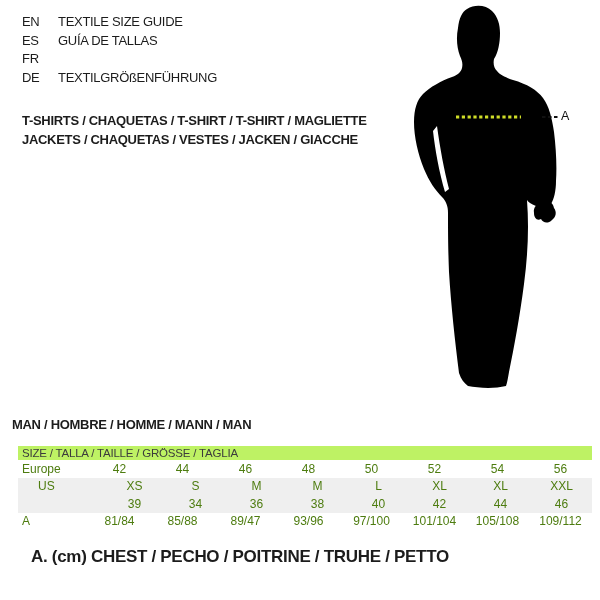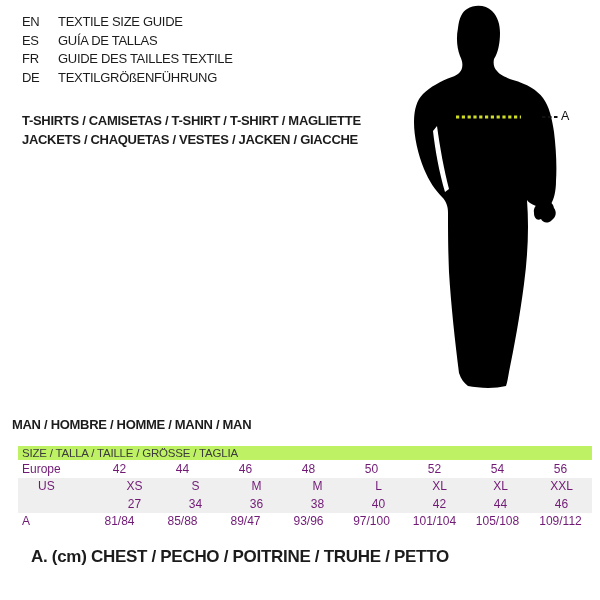--- a/index.html
+++ b/index.html
@@ -52,7 +52,6 @@
   </div>
   <div class="lang-row">
     <span class="lang-code">FR</span>
-    <span>GUIDE DES TAILLES TEXTILE</span>
   </div>
   <div class="lang-row">
     <span class="lang-code">DE</span>

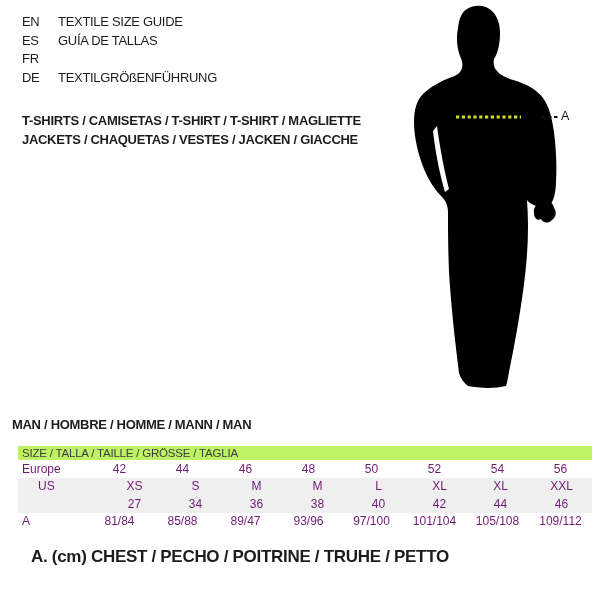--- a/index.html
+++ b/index.html
@@ -60,7 +60,7 @@
 </div>
 
 <div class="abs" id="categories">
-  <div class="cat-line">T-SHIRTS / CAMISETAS / T-SHIRT / T-SHIRT / MAGLIETTE</div>
+  <div class="cat-line">T-SHIRTS / CHAQUETAS / T-SHIRT / T-SHIRT / MAGLIETTE</div>
   <div class="cat-line">JACKETS / CHAQUETAS / VESTES / JACKEN / GIACCHE</div>
 </div>
 

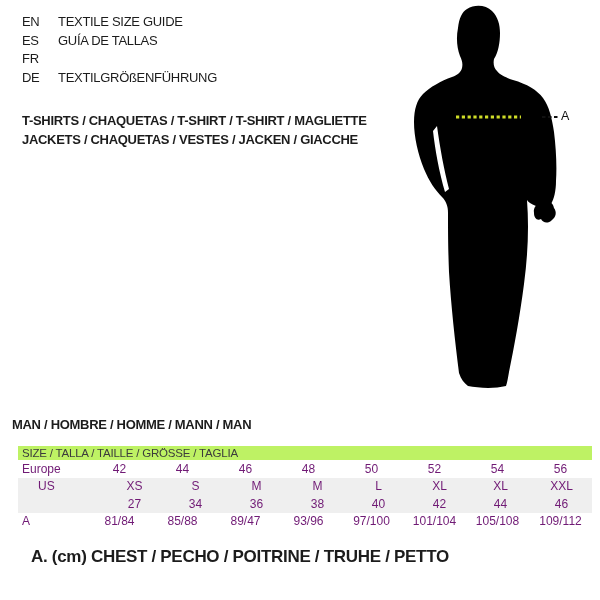--- a/index.html
+++ b/index.html
@@ -30,7 +30,7 @@
     background:#bef264;height:14px;line-height:14px;font-size:11.5px;color:#3c3c3c;
     padding-left:4px;letter-spacing:-0.2px;
   }
-  .t-row{display:grid;grid-template-columns:70px repeat(8,1fr);height:17.5px;align-items:center;font-size:12px;color:#701a75;}
+  .t-row{display:grid;grid-template-columns:70px repeat(8,1fr);height:17.5px;align-items:center;font-size:12px;color:#4d7c0f;}
   .t-row.shaded{background:#efefef;padding-left:16px;}
   .t-row .lbl{padding-left:4px;text-align:left;}
   .t-row .val{text-align:center;}

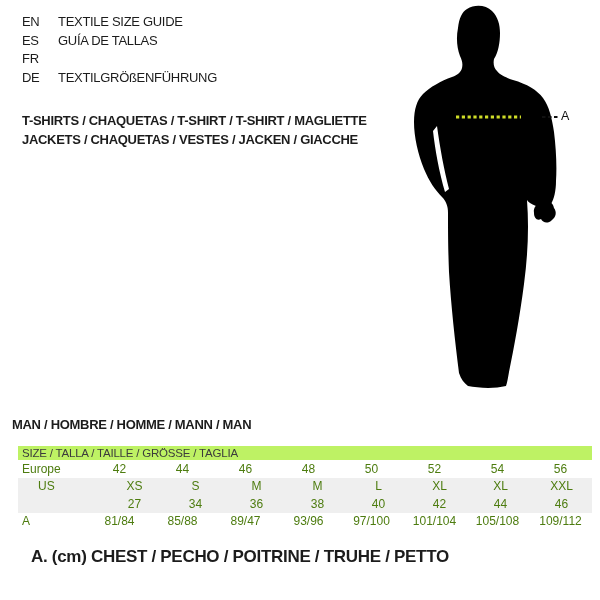--- a/index.html
+++ b/index.html
@@ -141,7 +141,7 @@
 
   <div class="t-row shaded">
     <span class="lbl"></span>
-    <span class="val">27</span>
+    <span class="val">39</span>
     <span class="val">34</span>
     <span class="val">36</span>
     <span class="val">38</span>

